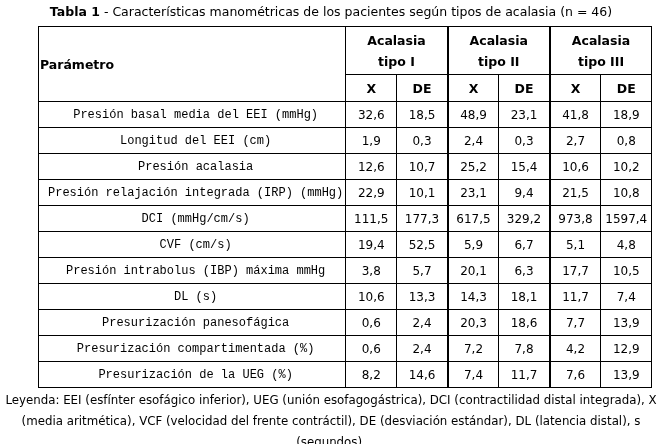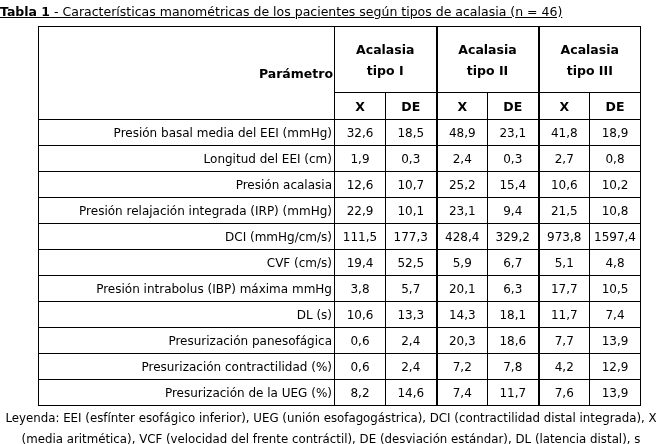--- a/index.html
+++ b/index.html
@@ -12,10 +12,10 @@
 
   .title {
     padding-top: 4px;
+    text-align: center;
     font-size: 12.5px;
     line-height: 16px;
     white-space: nowrap;
-    text-decoration: underline;
   }
   .title .b { font-weight: bold; }
 

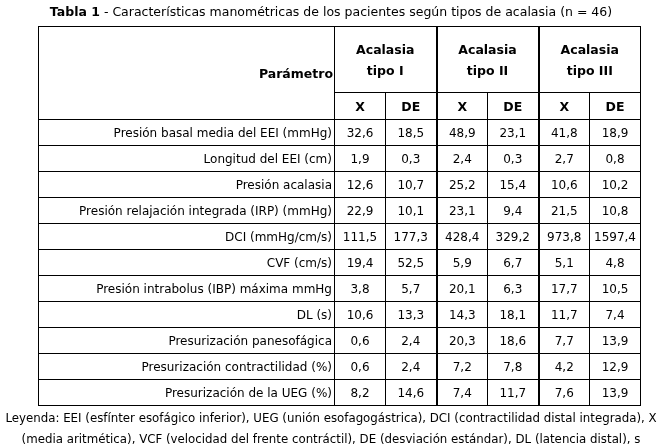--- a/index.html
+++ b/index.html
@@ -35,7 +35,7 @@
   }
   th.group-h {
     height: 45px; font-size: 12.5px; font-weight: bold;
-    text-align: center; vertical-align: middle; padding: 10px 0;
+    text-align: center; vertical-align: middle; padding: 1px 0;
   }
   th.group-h div { line-height: 21px; }
   th.sub {

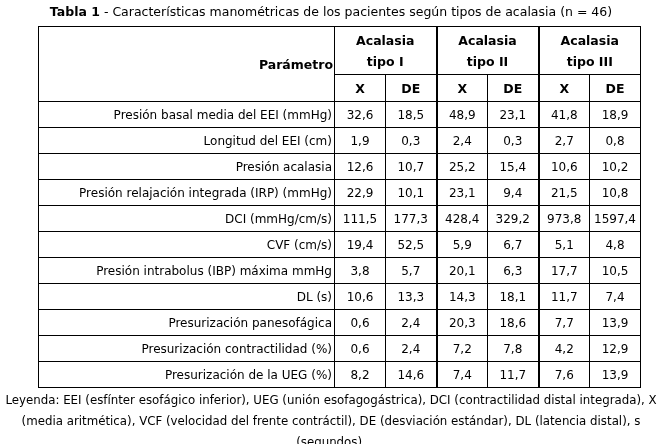--- a/index.html
+++ b/index.html
@@ -31,7 +31,7 @@
   th, td { border: 1px solid #000; overflow: hidden; }
 
   th.param-h {
-    font-size: 12.5px; font-weight: bold; text-align: right; vertical-align: middle;
+    font-size: 12.5px; font-weight: bold; text-align: left; vertical-align: middle;
   }
   th.group-h {
     height: 45px; font-size: 12.5px; font-weight: bold;

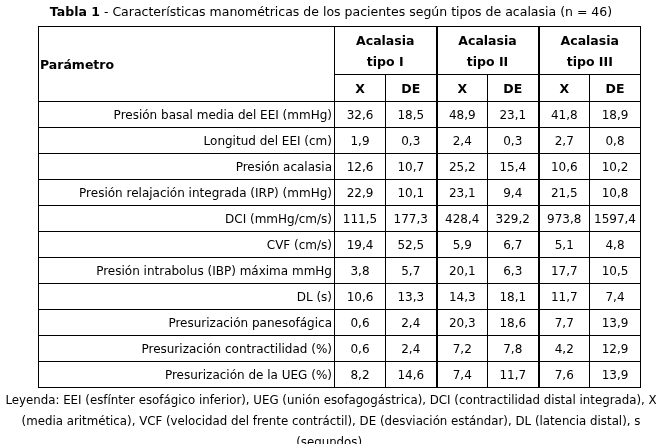--- a/index.html
+++ b/index.html
@@ -43,7 +43,7 @@
   }
 
   td { height: 25px; font-size: 12px; vertical-align: middle; }
-  td.param { text-align: right; padding: 0 2px 0 0; white-space: nowrap; }
+  td.param { text-align: center; padding: 0 2px 0 9px; white-space: nowrap; font-family: Liberation Mono, monospace; }
   td.val   { text-align: center; padding: 0; }
 
   .group-sep { border-left-width: 2px; }

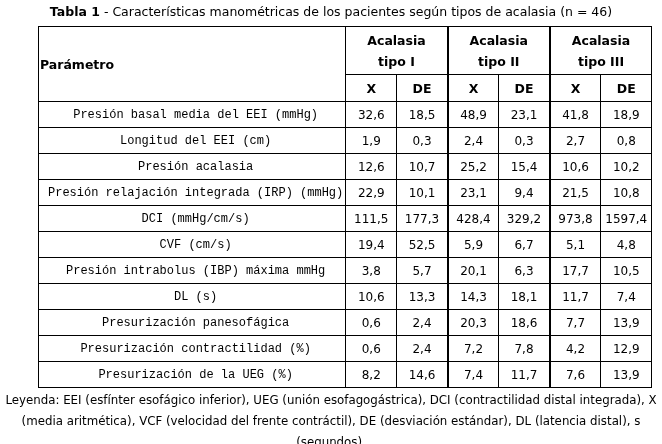--- a/index.html
+++ b/index.html
@@ -139,7 +139,7 @@
         <td class="param">DCI (mmHg/cm/s)</td>
         <td class="val">111,5</td>
         <td class="val">177,3</td>
-        <td class="val group-sep">428,4</td>
+        <td class="val group-sep">617,5</td>
         <td class="val">329,2</td>
         <td class="val group-sep">973,8</td>
         <td class="val">1597,4</td>

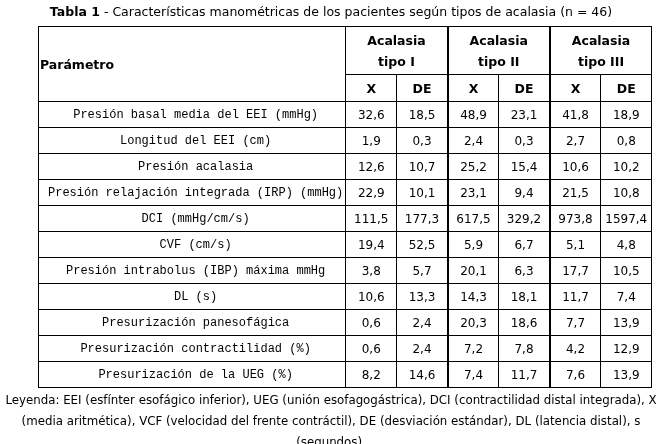--- a/index.html
+++ b/index.html
@@ -181,7 +181,7 @@
         <td class="val">13,9</td>
       </tr>
       <tr>
-        <td class="param">Presurización contractilidad (%)</td>
+        <td class="param">Presurización compartimentada (%)</td>
         <td class="val">0,6</td>
         <td class="val">2,4</td>
         <td class="val group-sep">7,2</td>

